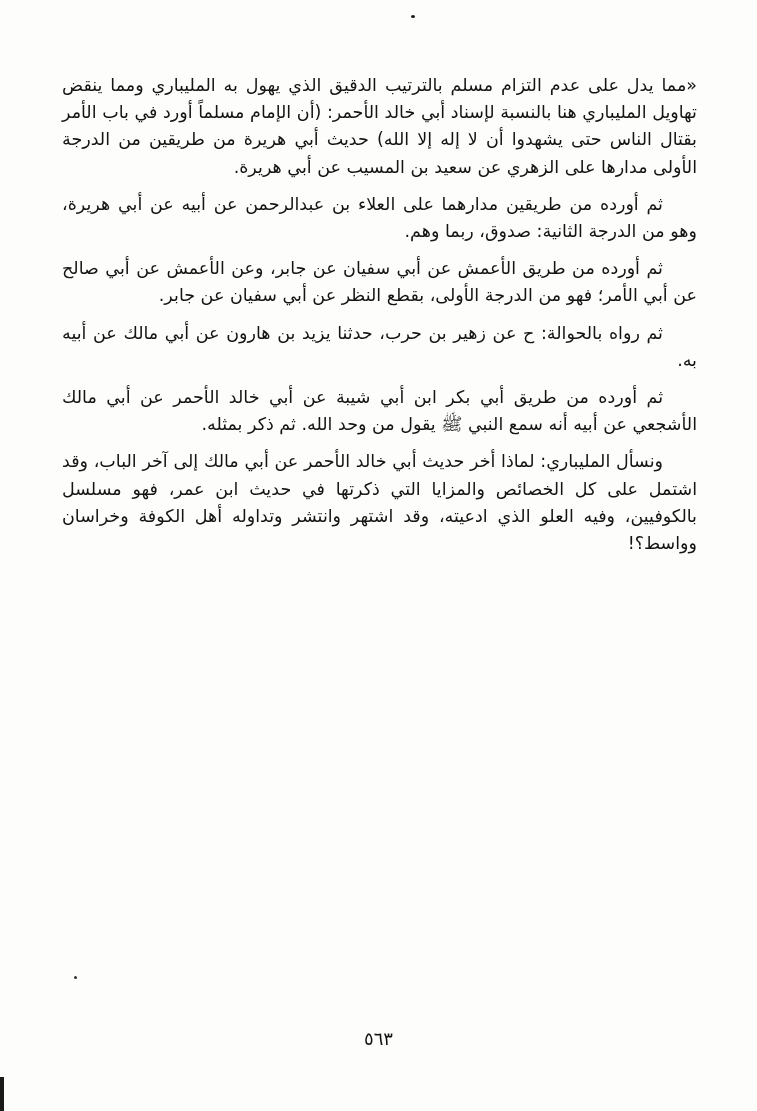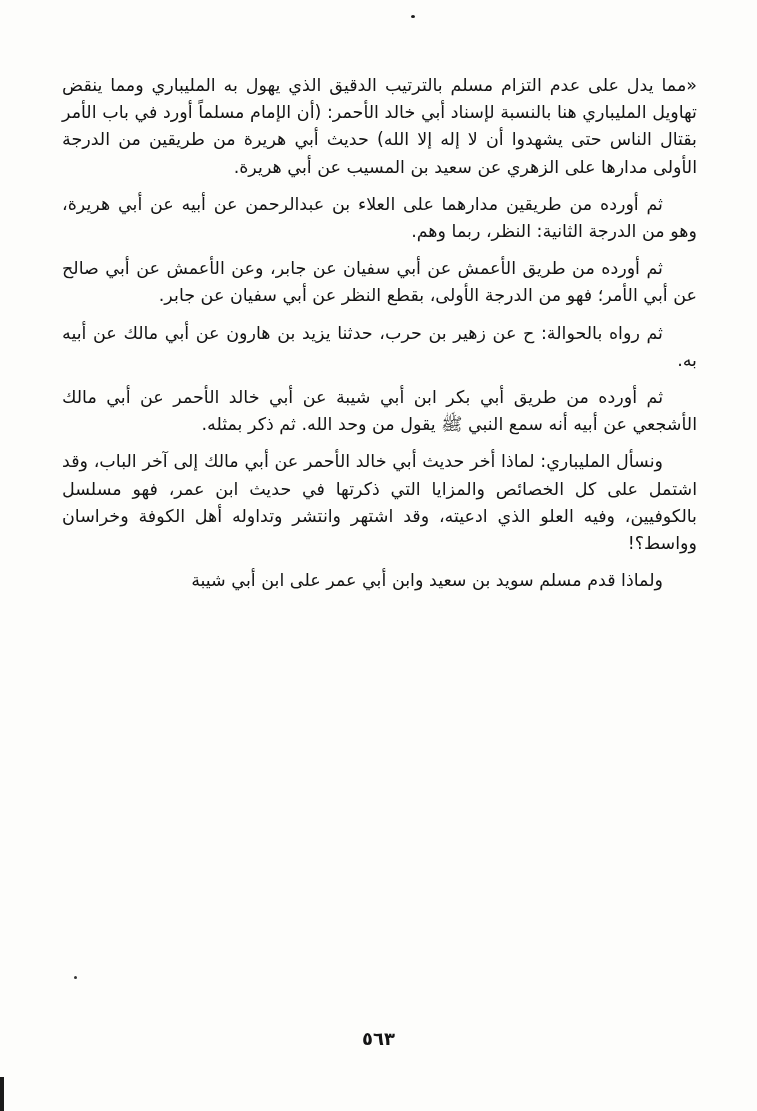--- a/index.html
+++ b/index.html
@@ -82,7 +82,7 @@
 
   <div class="text-block">
     <p class="para first">«مما يدل على عدم التزام مسلم بالترتيب الدقيق الذي يهول به المليباري ومما ينقض تهاويل المليباري هنا بالنسبة لإسناد أبي خالد الأحمر: (أن الإمام مسلماً أورد في باب الأمر بقتال الناس حتى يشهدوا أن لا إله إلا الله) حديث أبي هريرة من طريقين من الدرجة الأولى مدارها على الزهري عن سعيد بن المسيب عن أبي هريرة.</p>
-    <p class="para">ثم أورده من طريقين مدارهما على العلاء بن عبدالرحمن عن أبيه عن أبي هريرة، وهو من الدرجة الثانية: النظر، ربما وهم.</p>
+    <p class="para">ثم أورده من طريقين مدارهما على العلاء بن عبدالرحمن عن أبيه عن أبي هريرة، وهو من الدرجة الثانية: صدوق، ربما وهم.</p>
     <p class="para">ثم أورده من طريق الأعمش عن أبي سفيان عن جابر، وعن الأعمش عن أبي صالح عن أبي الأمر؛ فهو من الدرجة الأولى، بقطع النظر عن أبي سفيان عن جابر.</p>
     <p class="para">ثم رواه بالحوالة: ح عن زهير بن حرب، حدثنا يزيد بن هارون عن أبي مالك عن أبيه به.</p>
     <p class="para">ثم أورده من طريق أبي بكر ابن أبي شيبة عن أبي خالد الأحمر عن أبي مالك الأشجعي عن أبيه أنه سمع النبي ﷺ يقول من وحد الله. ثم ذكر بمثله.</p>

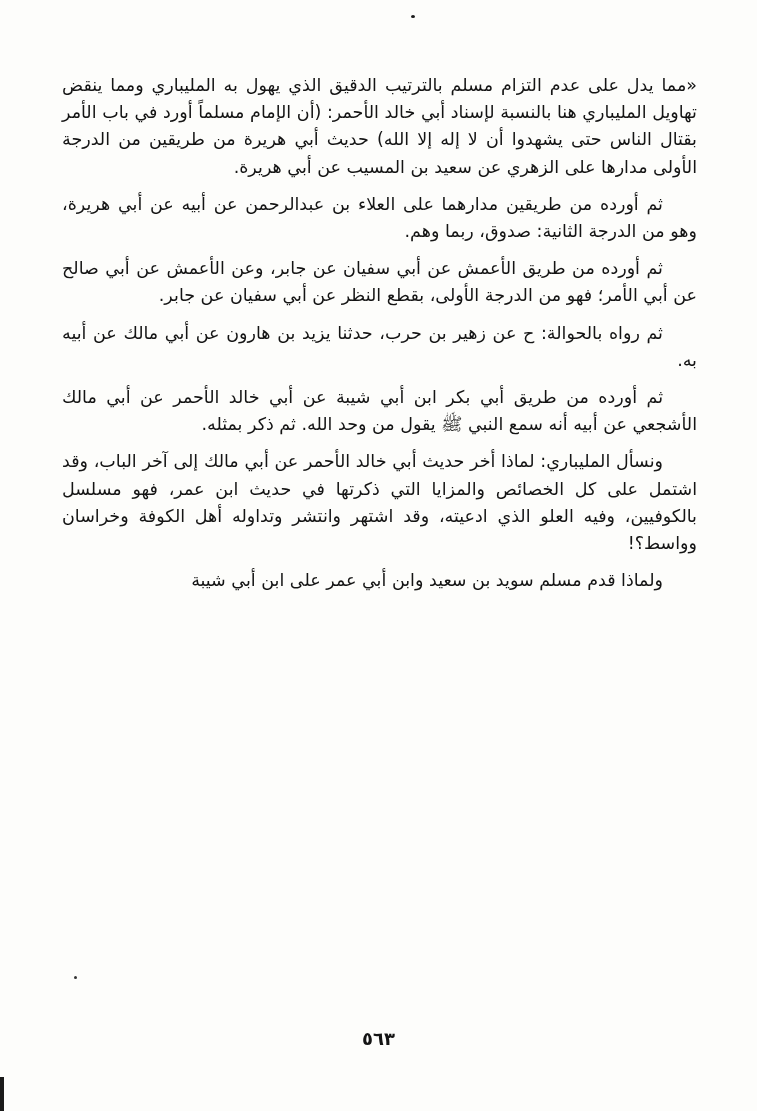--- a/index.html
+++ b/index.html
@@ -87,7 +87,6 @@
     <p class="para">ثم رواه بالحوالة: ح عن زهير بن حرب، حدثنا يزيد بن هارون عن أبي مالك عن أبيه به.</p>
     <p class="para">ثم أورده من طريق أبي بكر ابن أبي شيبة عن أبي خالد الأحمر عن أبي مالك الأشجعي عن أبيه أنه سمع النبي ﷺ يقول من وحد الله. ثم ذكر بمثله.</p>
     <p class="para">ونسأل المليباري: لماذا أخر حديث أبي خالد الأحمر عن أبي مالك إلى آخر الباب، وقد اشتمل على كل الخصائص والمزايا التي ذكرتها في حديث ابن عمر، فهو مسلسل بالكوفيين، وفيه العلو الذي ادعيته، وقد اشتهر وانتشر وتداوله أهل الكوفة وخراسان وواسط؟!</p>
-    <p class="para">ولماذا قدم مسلم سويد بن سعيد وابن أبي عمر على ابن أبي شيبة</p>
   </div>
 
   <div class="artifact speck-left"></div>

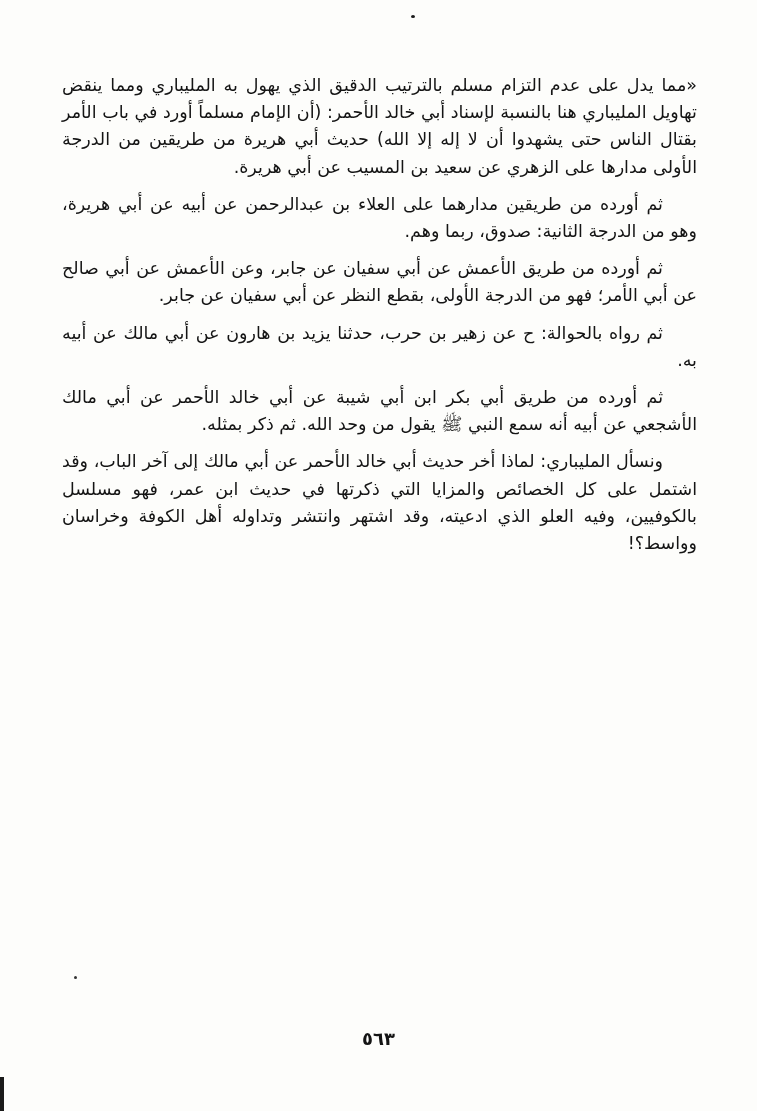--- a/index.html
+++ b/index.html
@@ -45,7 +45,6 @@
     direction: rtl;
     font-size: 18px;
     letter-spacing: 2px;
-    font-weight: bold;
   }
   .artifact {
     position: absolute;

